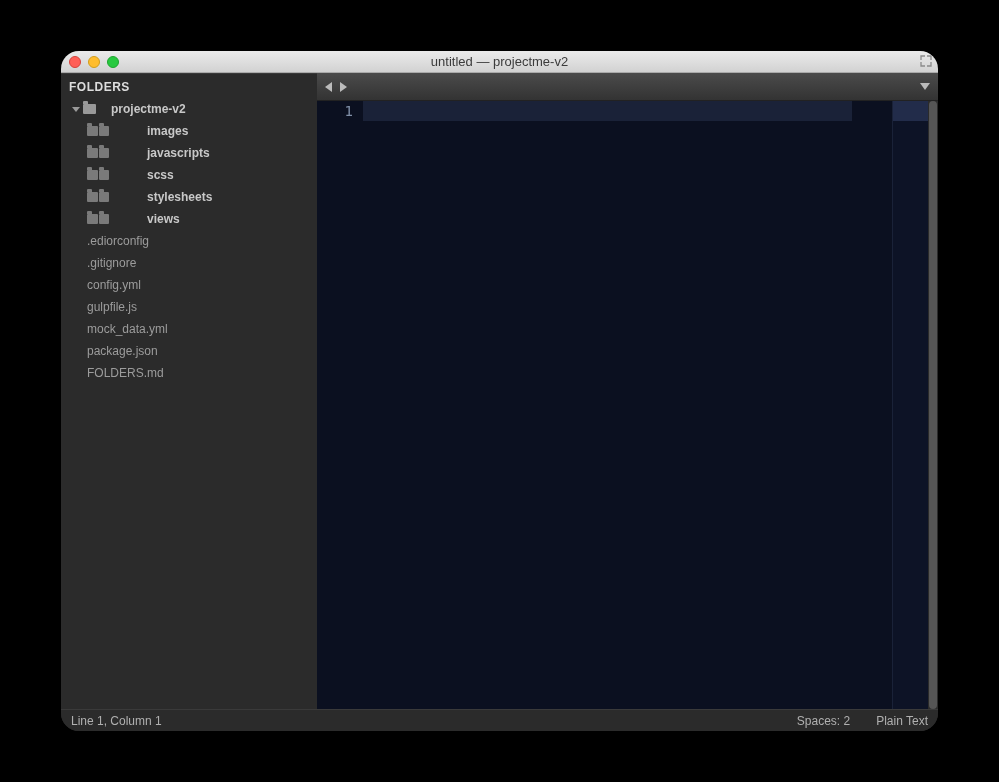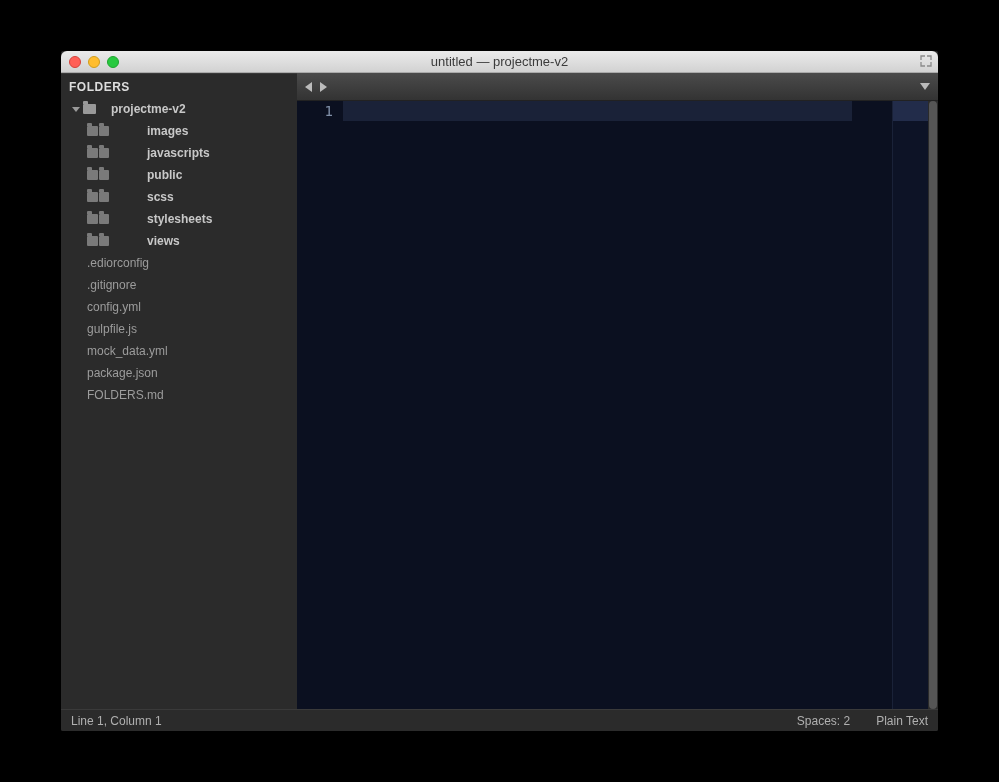--- a/index.html
+++ b/index.html
@@ -16,7 +16,7 @@
     width: 877px;
     height: 680px;
     background: #2b2b2b;
-    border-radius: 2px;
+    border-radius: 18px;
     box-shadow: 0 10px 40px rgba(0,0,0,0.6);
     display: flex;
     flex-direction: column;

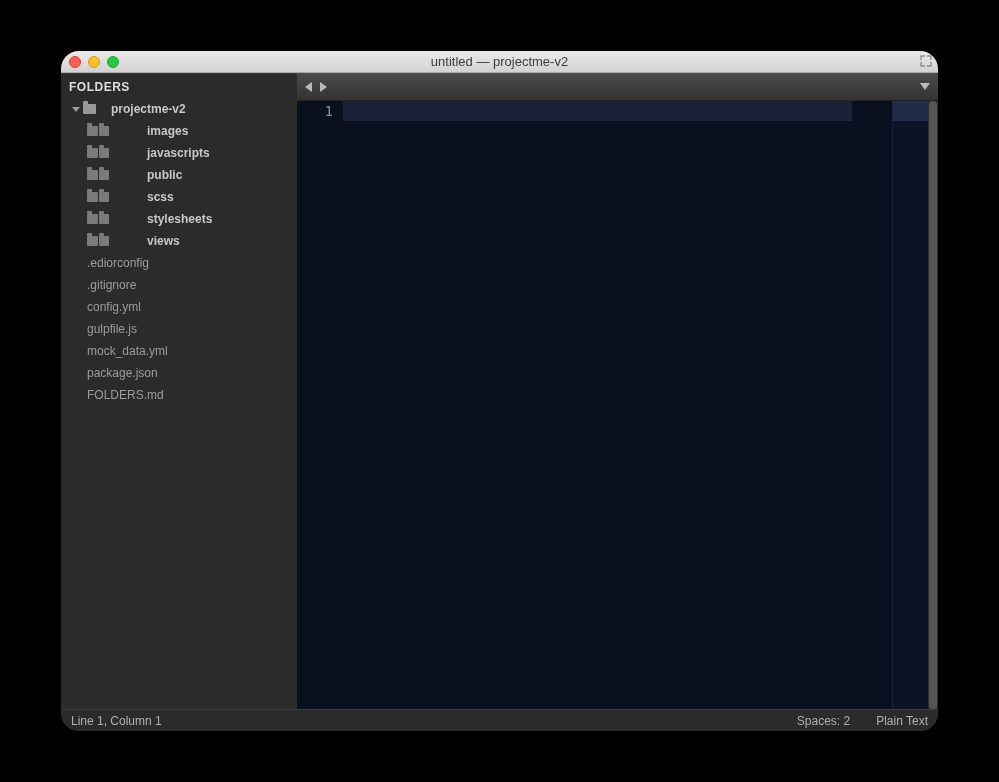--- a/index.html
+++ b/index.html
@@ -64,7 +64,7 @@
     min-height: 0;
   }
   .sidebar {
-    width: 236px;
+    width: 256px;
     background: #2b2b2b;
     color: #bbb;
     font-size: 12px;

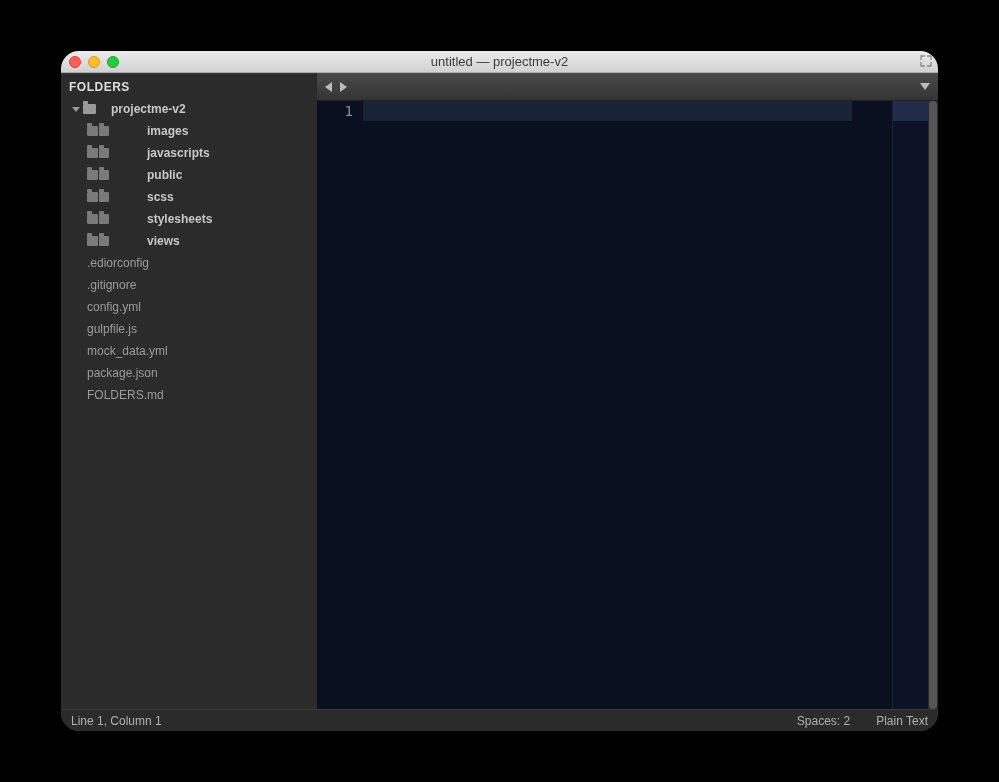--- a/index.html
+++ b/index.html
@@ -272,15 +272,6 @@
                     <span class="folder-icon"></span>
                     <span class="folder-icon2" style="margin-left:-3px;"></span>
                   </span>
-              <span class="label bold">public</span>
-                </div>
-              </li>
-            <li>
-                <div class="row indent-2">
-              <span class="folder-stack">
-                    <span class="folder-icon"></span>
-                    <span class="folder-icon2" style="margin-left:-3px;"></span>
-                  </span>
               <span class="label bold">scss</span>
                 </div>
               </li>

